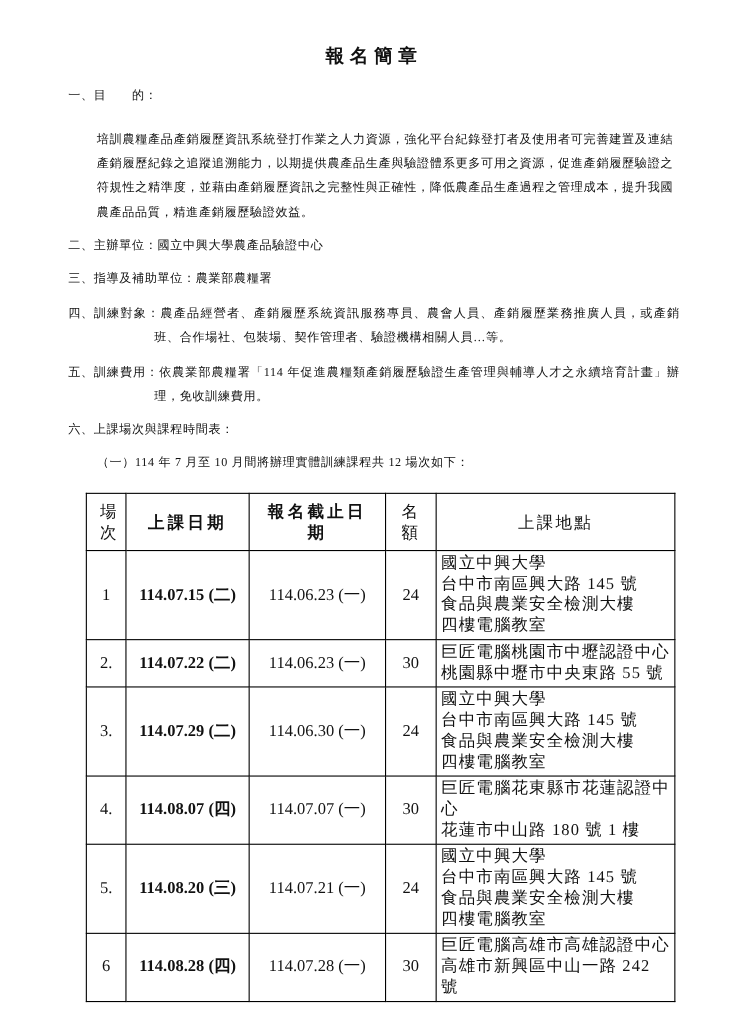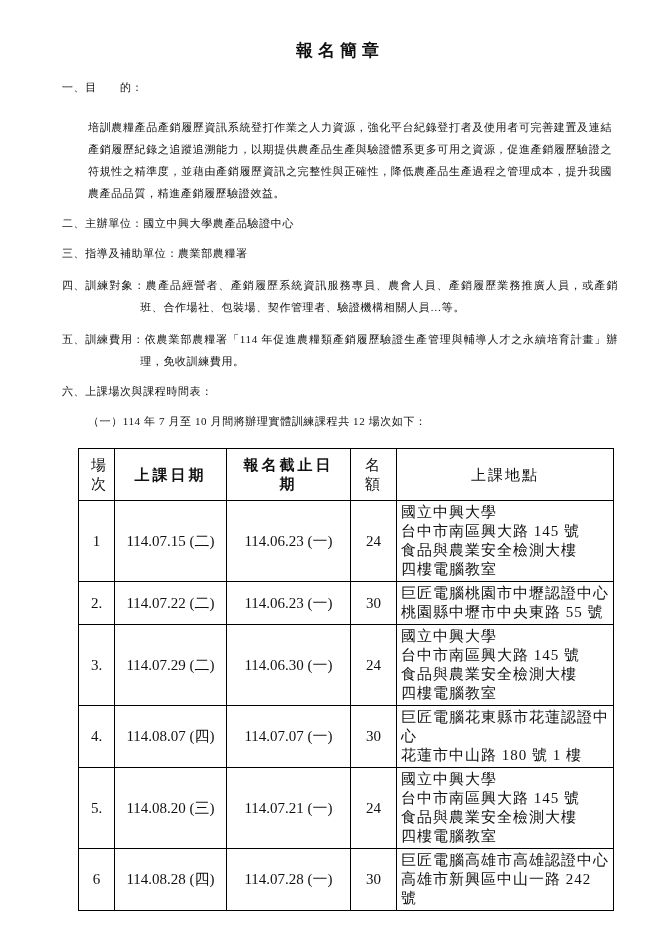--- a/index.html
+++ b/index.html
@@ -45,7 +45,7 @@
   .course th.bold { font-weight:bold; letter-spacing:3px; }
   .course td { line-height:19px; padding:2px 0;margin-left:36px; }
   .c-no, .c-quota, .c-date, .c-deadline { text-align:center; }
-  .c-date { font-weight:normal; }
+  .c-date { font-weight:bold; }
   .c-loc { padding:2px 4px !important; }
   .c-loc div { line-height:19px; letter-spacing:1px; }
 </style>

